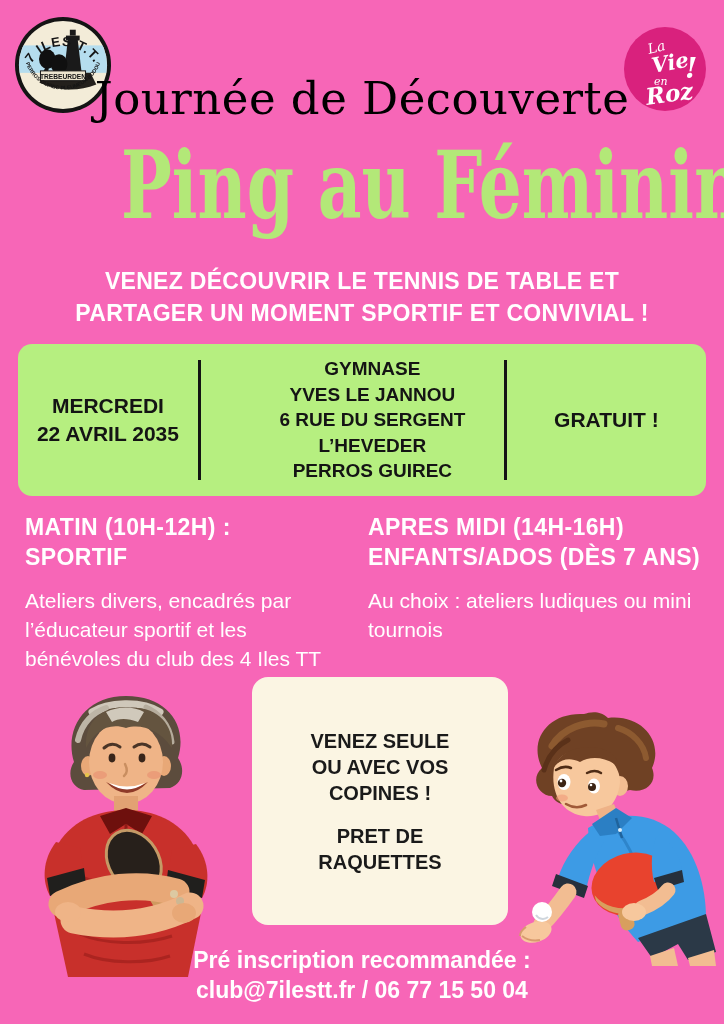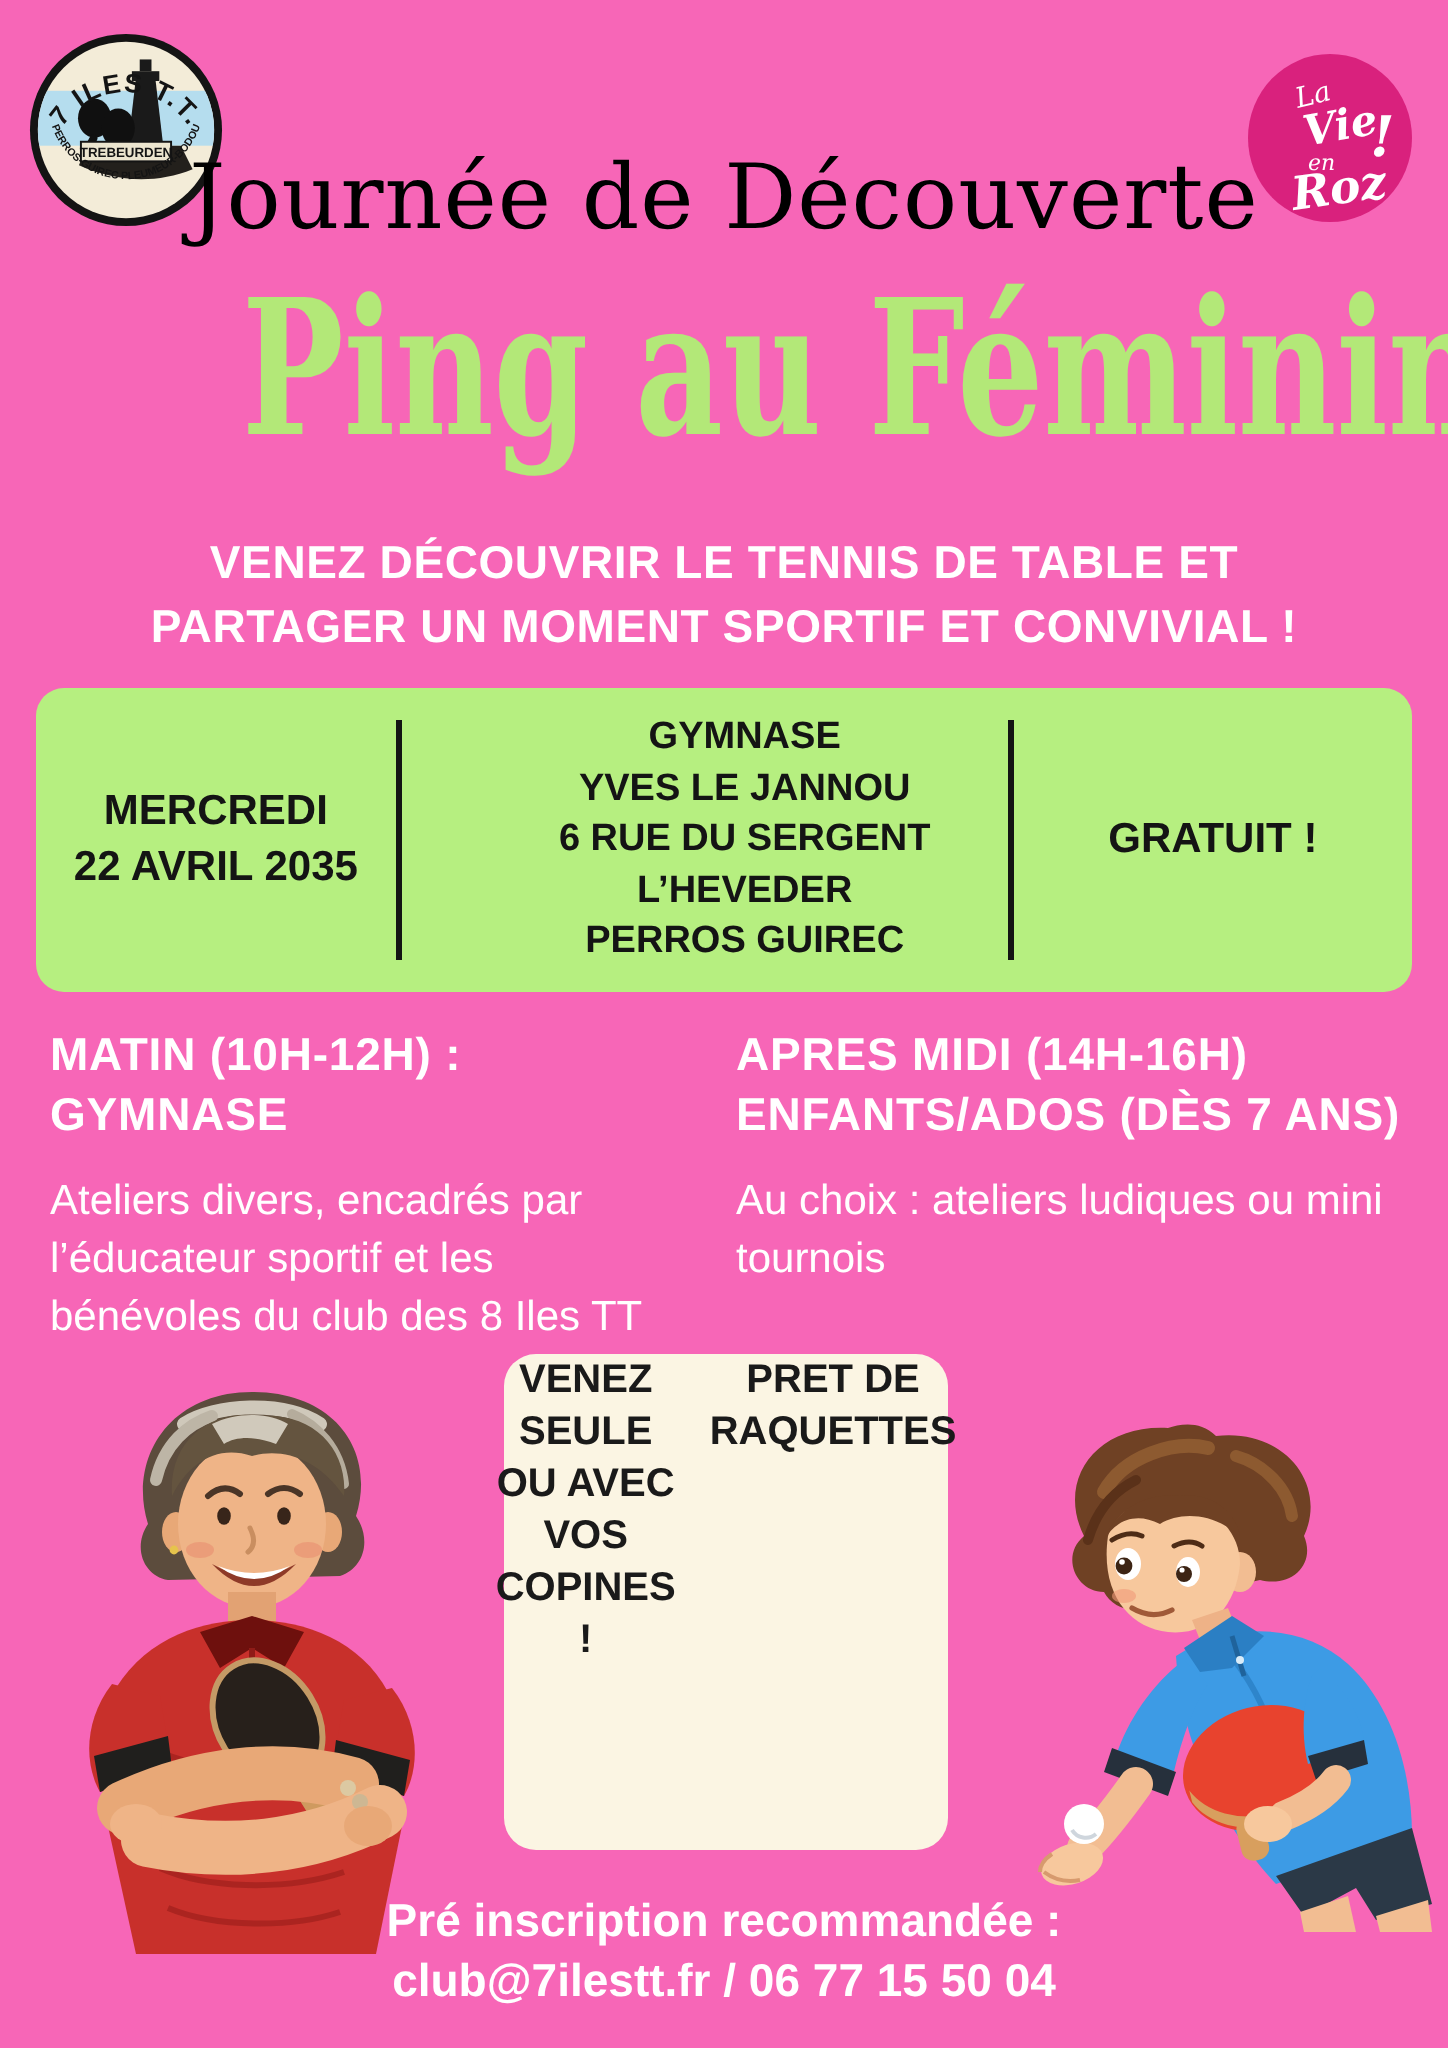--- a/index.html
+++ b/index.html
@@ -133,7 +133,7 @@
 
   <div class="abs session sess-morning">
     <h3 class="session-title">MATIN (10H-12H) :
-GYMNASE</h3>
+SPORTIF</h3>
     <p class="session-body">Ateliers divers, encadrés par l’éducateur sportif et les bénévoles du club des 8 Iles TT</p>
   </div>
   <div class="abs session sess-afternoon">

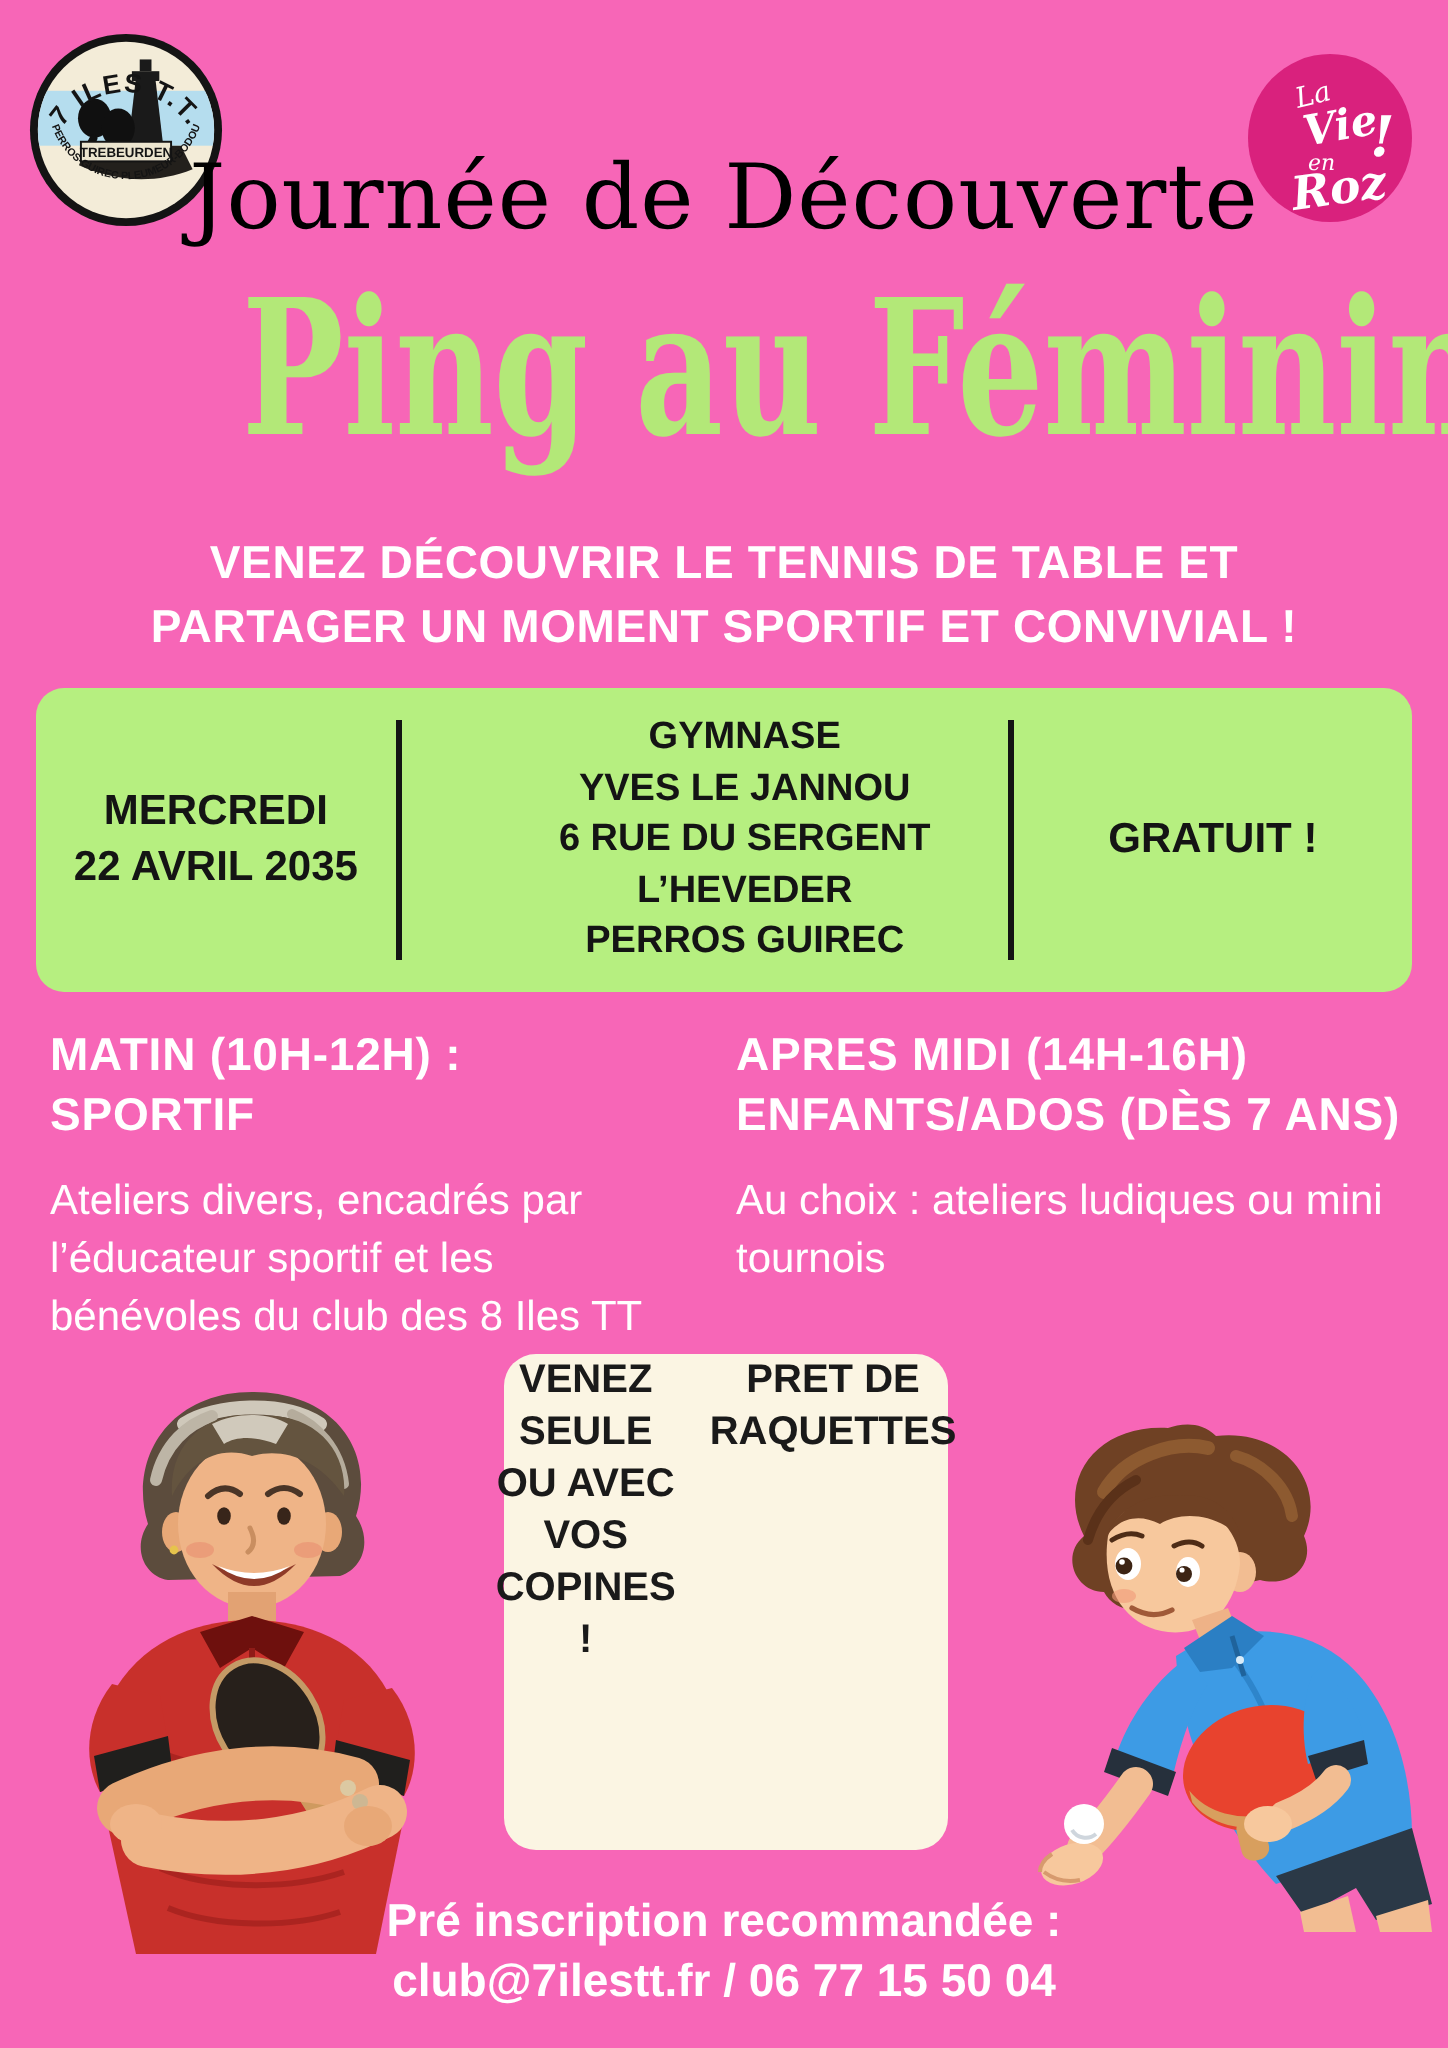--- a/index.html
+++ b/index.html
@@ -134,7 +134,7 @@
   <div class="abs session sess-morning">
     <h3 class="session-title">MATIN (10H-12H) :
 SPORTIF</h3>
-    <p class="session-body">Ateliers divers, encadrés par l’éducateur sportif et les bénévoles du club des 8 Iles TT</p>
+    <p class="session-body">Ateliers divers, encadrés par l’éducateur sportif et les bénévoles du club des 4 Iles TT</p>
   </div>
   <div class="abs session sess-afternoon">
     <h3 class="session-title">APRES MIDI (14H-16H)

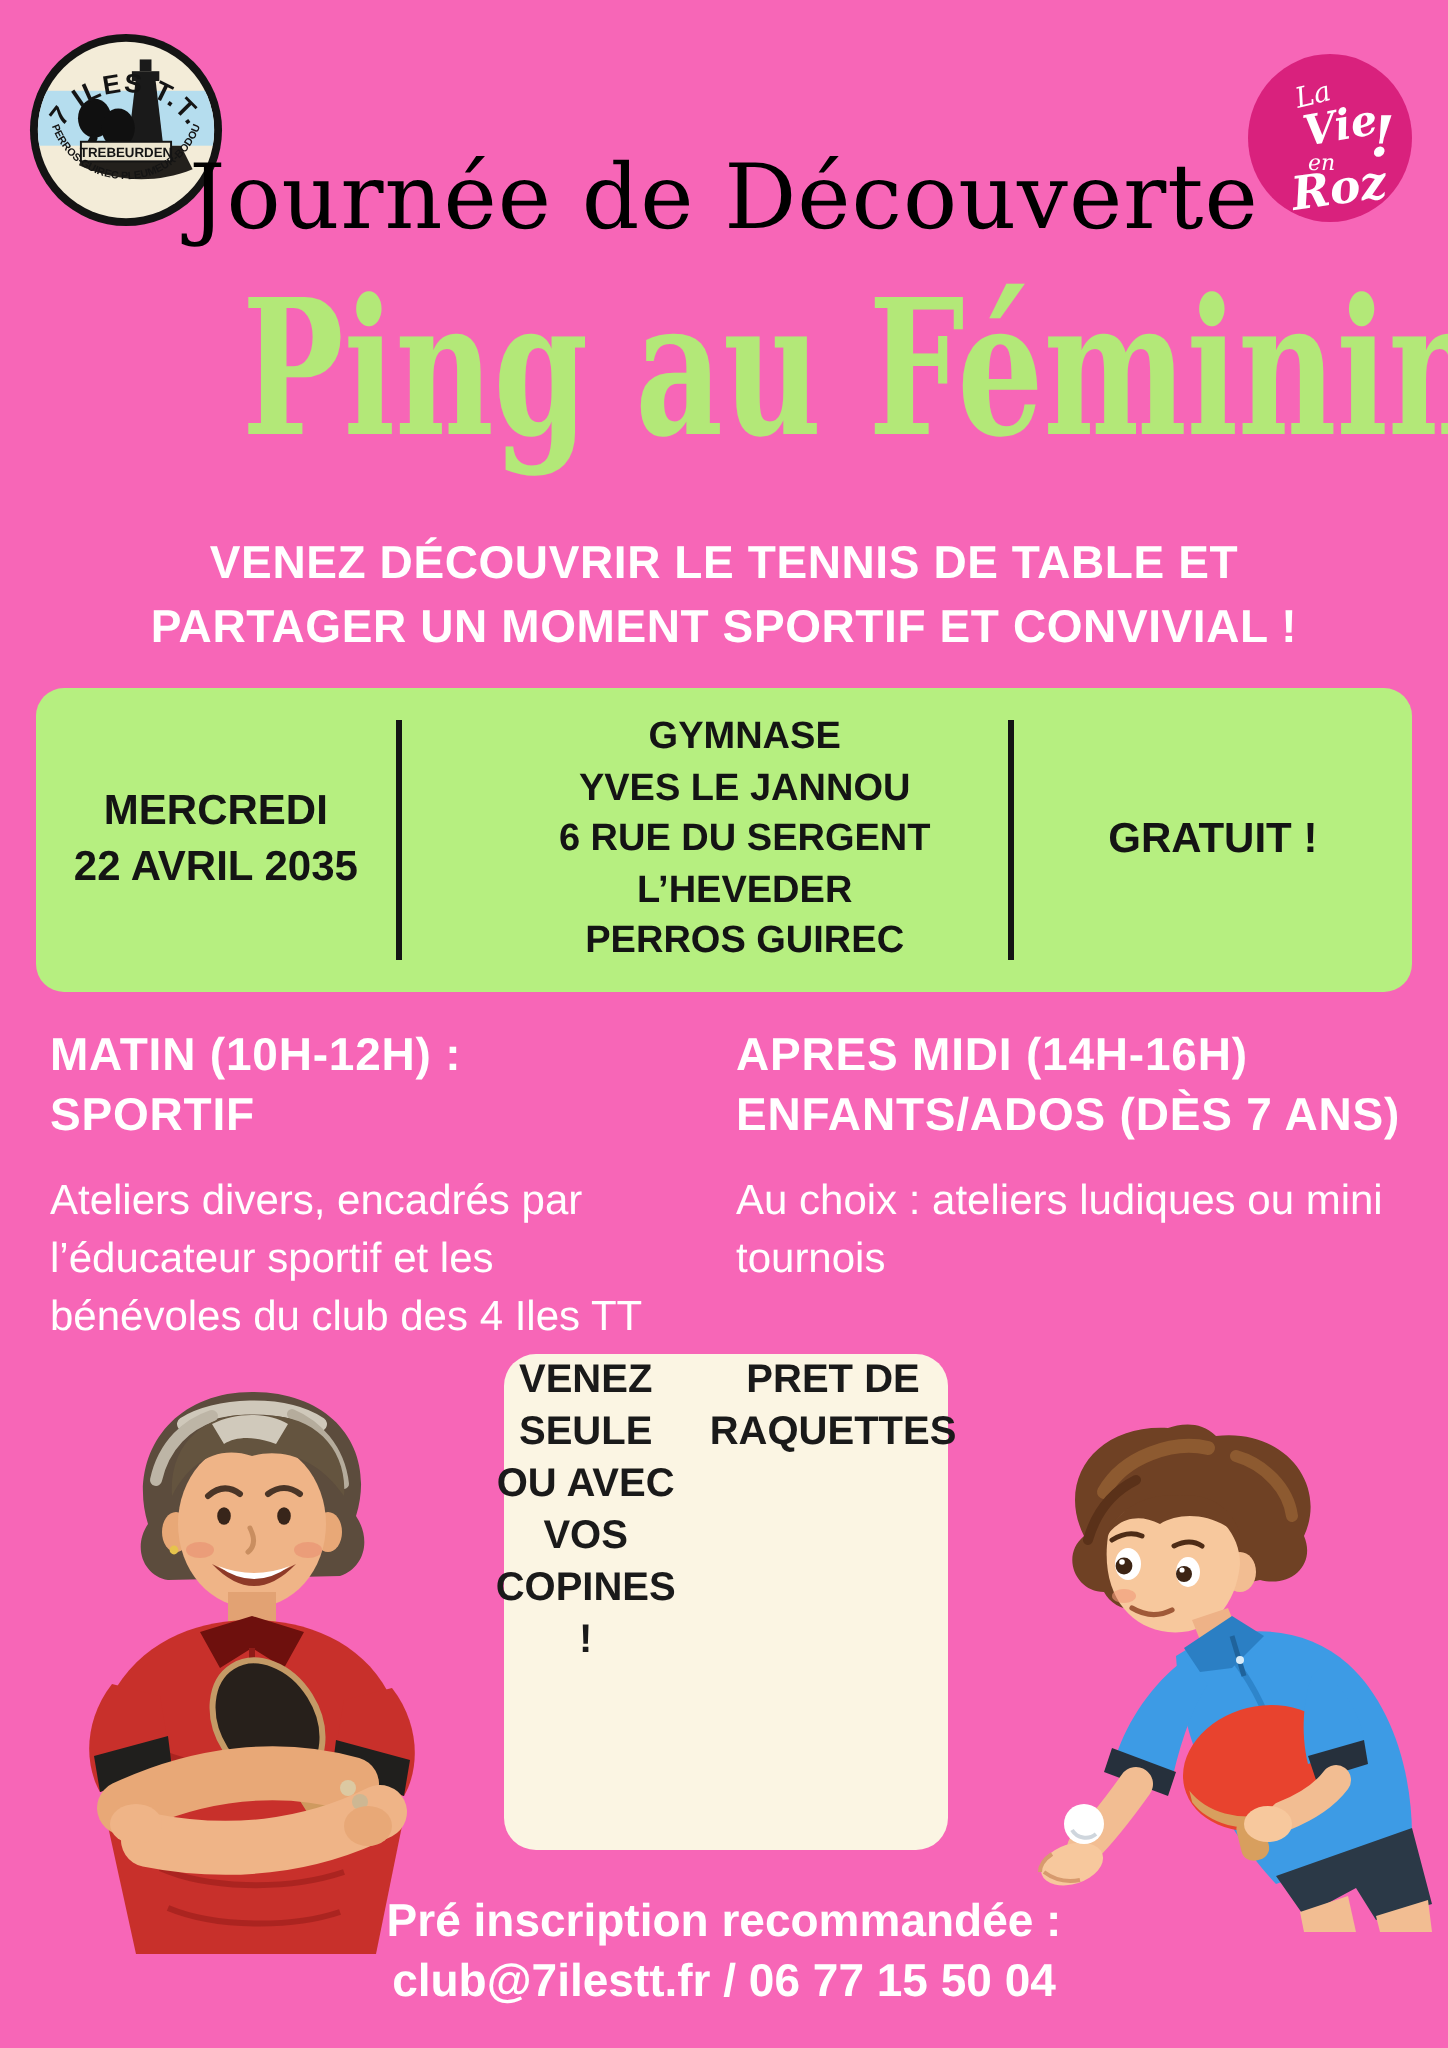--- a/index.html
+++ b/index.html
@@ -49,9 +49,9 @@
   .sess-morning   { top:512px; left:25px;  width:318px; }
   .sess-afternoon { top:512px; left:368px; width:350px; }
   .highlight-box {
-    top:677px; left:252px; width:222px; height:248px;
+    top:677px; left:252px; width:256px; height:248px;
     background:#fbf5e3; border-radius:16px;
-    display:flex; flex-direction:row; justify-content:center; gap:17px;
+    display:flex; flex-direction:column; justify-content:center; gap:17px;
     text-align:center; color:#1a1a1a;
   }
   .highlight-item { font-weight:700; font-size:20px; line-height:1.3; white-space:pre-line; }

